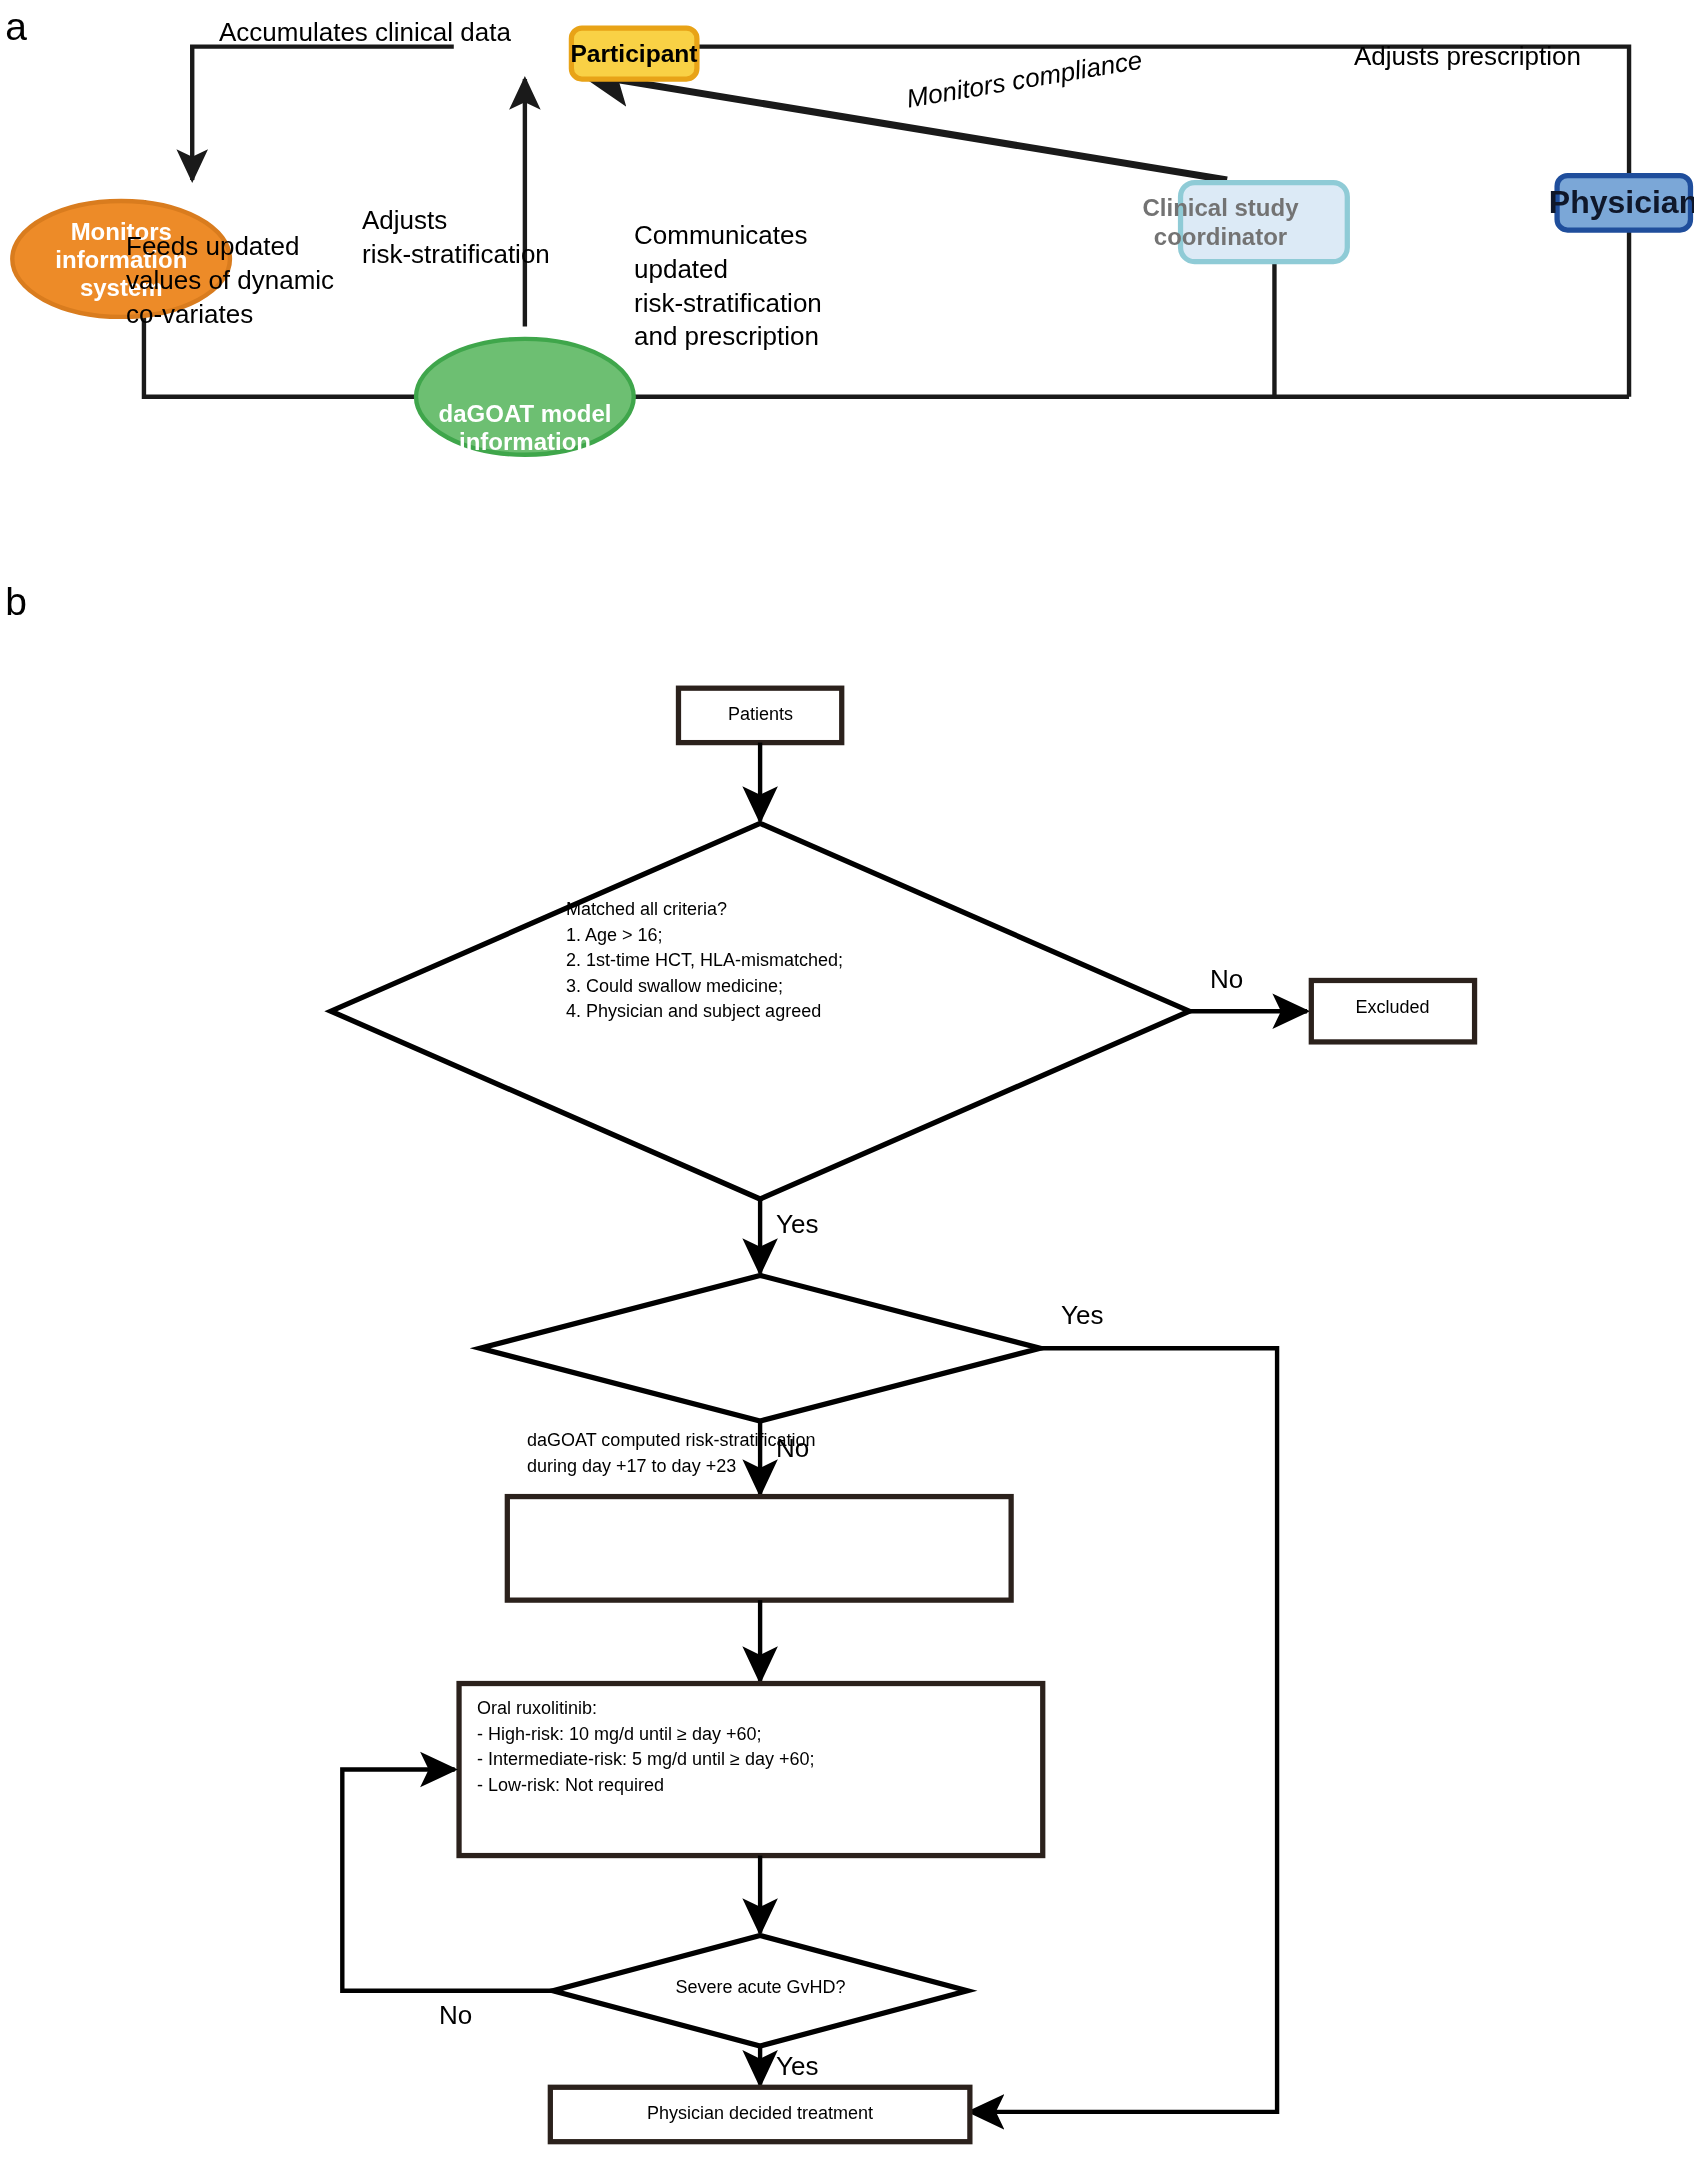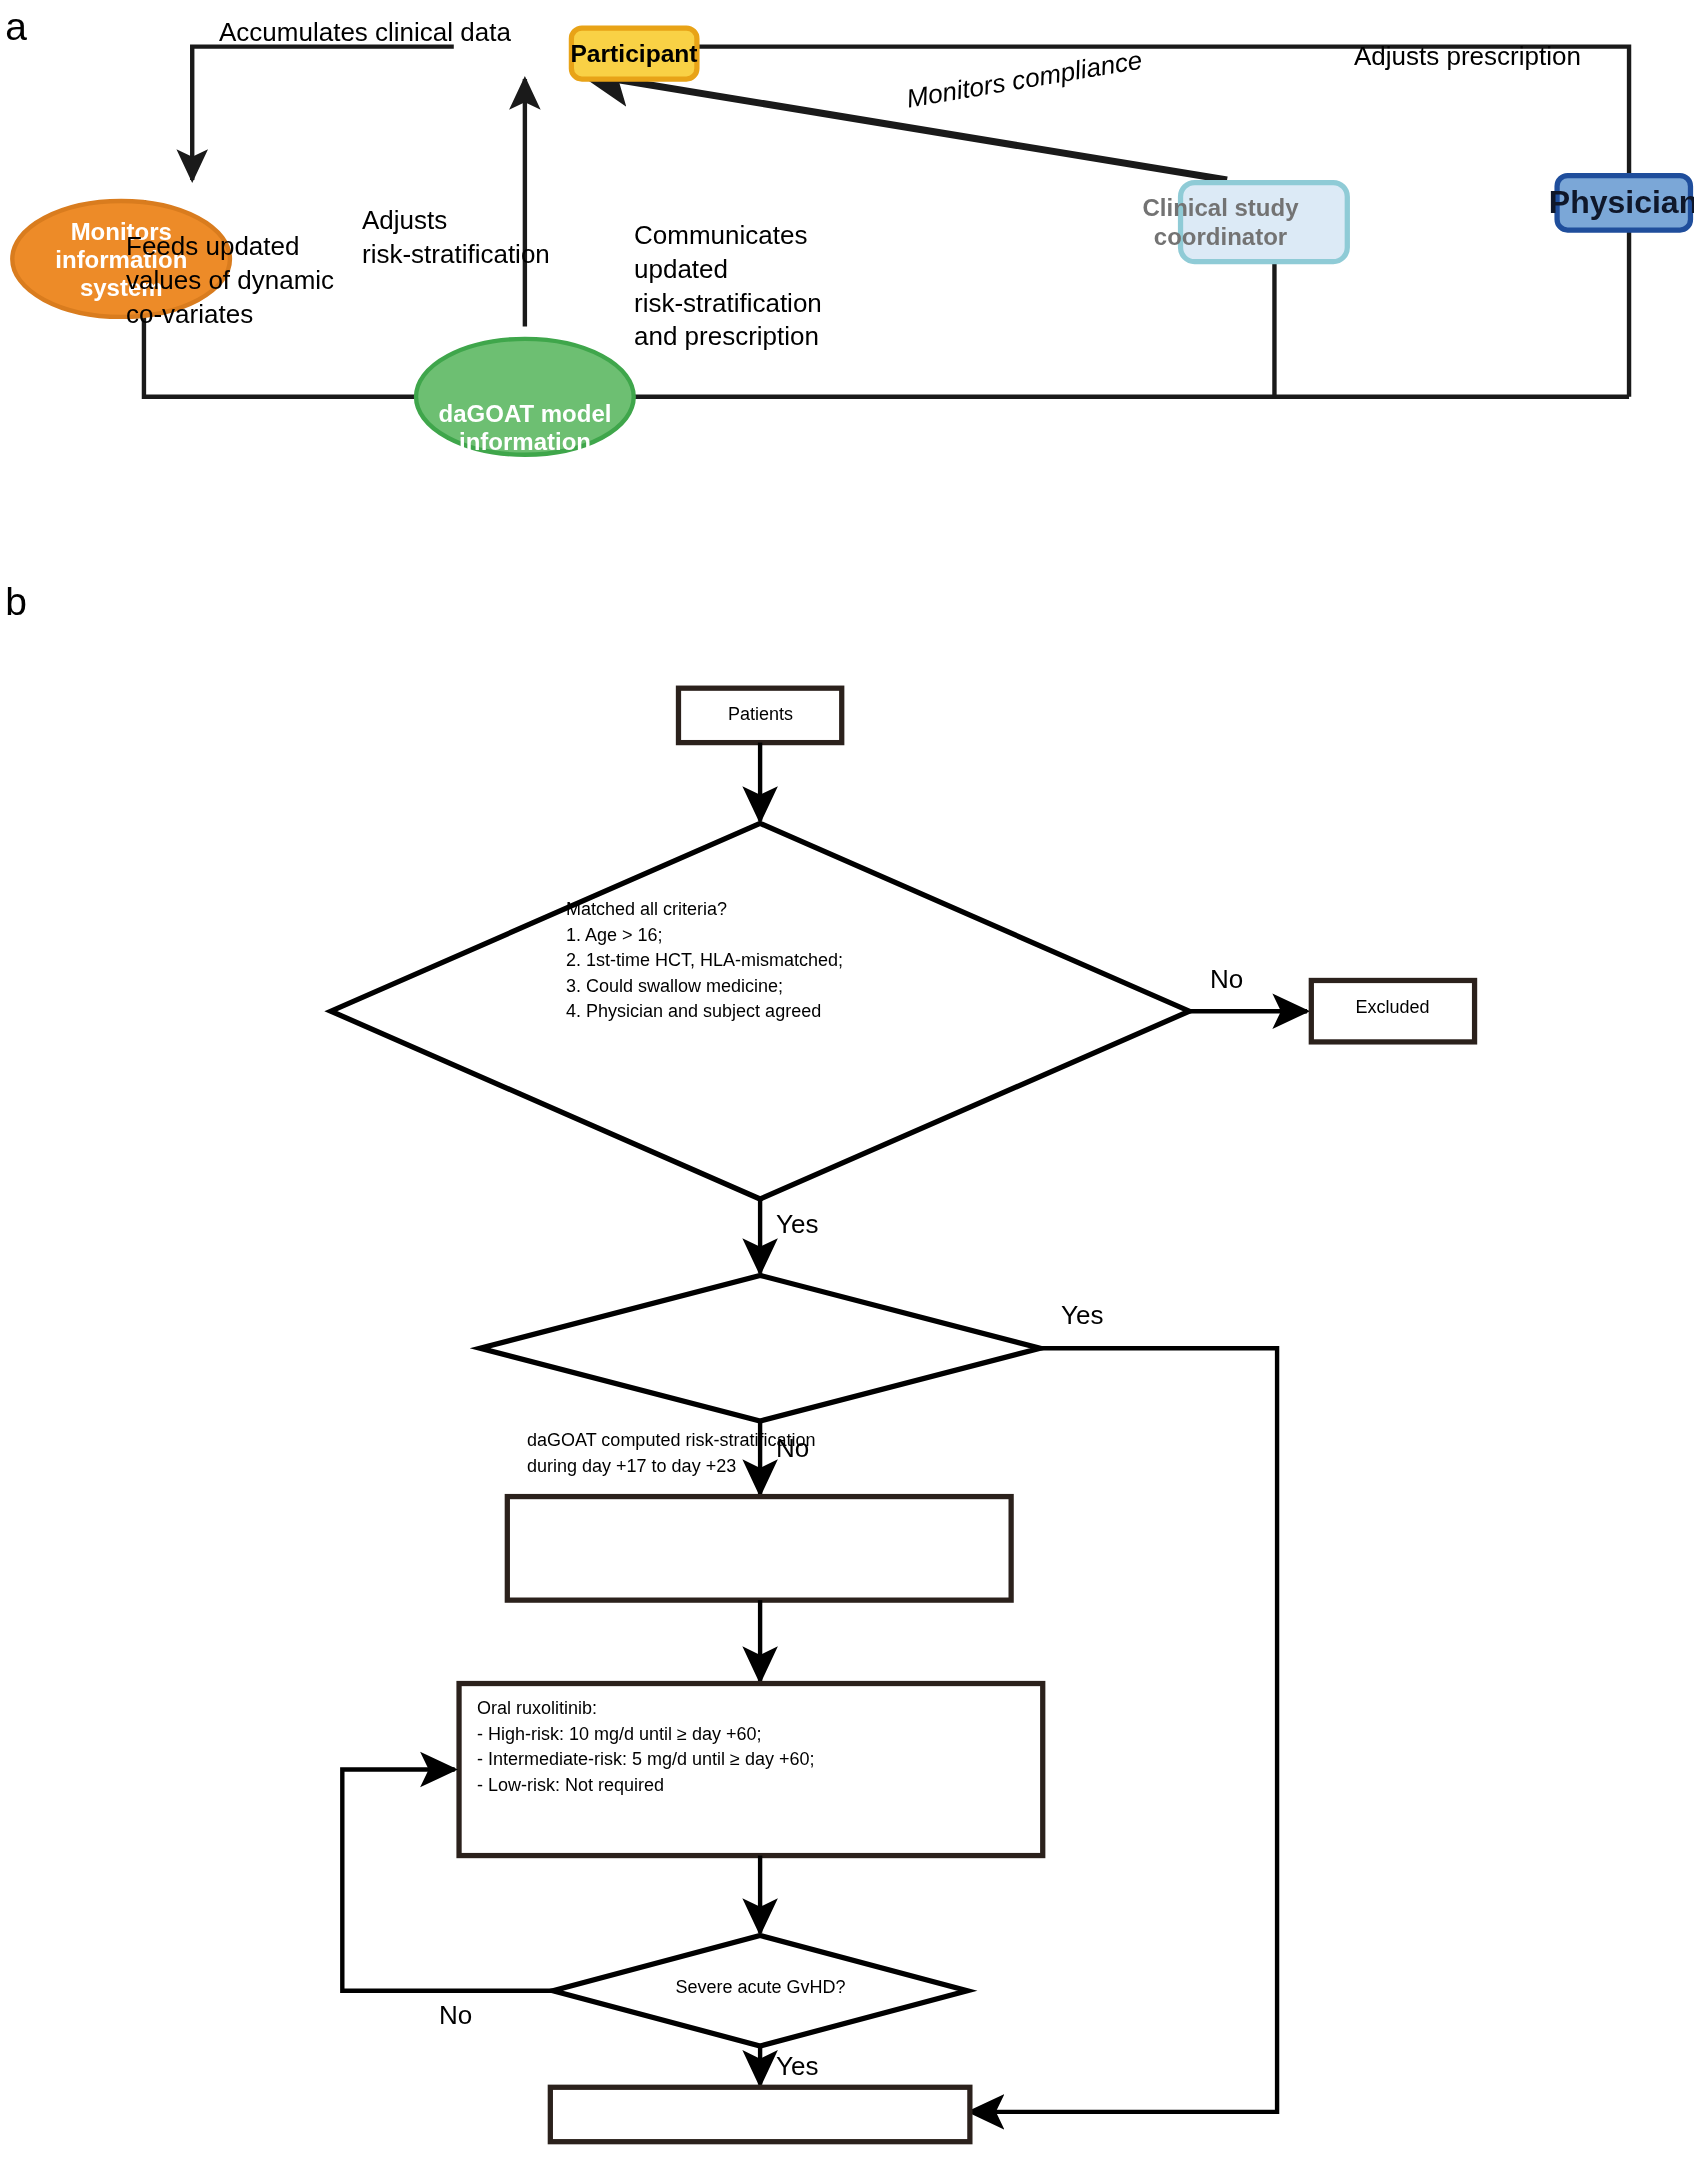--- a/index.html
+++ b/index.html
@@ -245,6 +245,7 @@
 
   <div class="b-box-text b-center" style="left:585px; top:1975px; width:351px;">Severe acute GvHD?</div>
 
+  <div class="b-box-text b-center" style="left:550px; top:2101px; width:420px;">Physician decided treatment</div>
 
   <div class="b-label" style="left:1210px; top:964px;">No</div>
 

